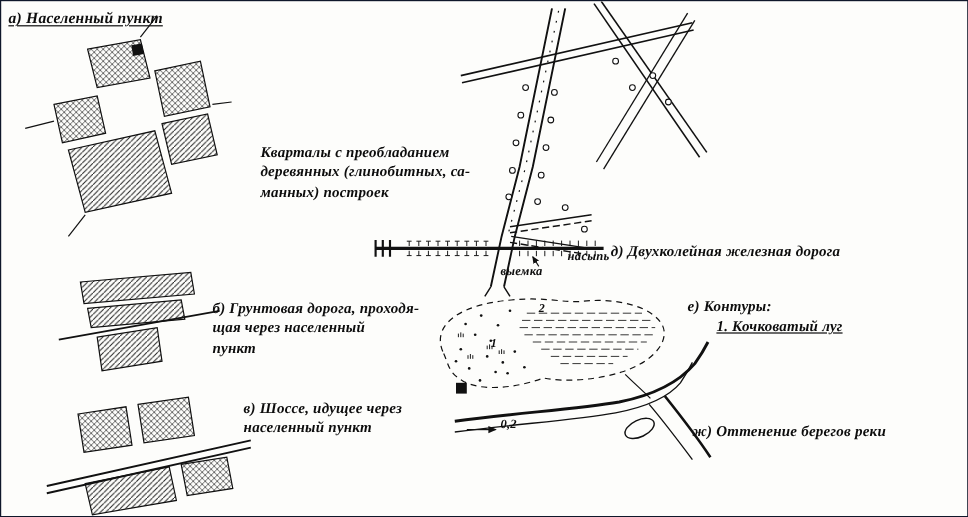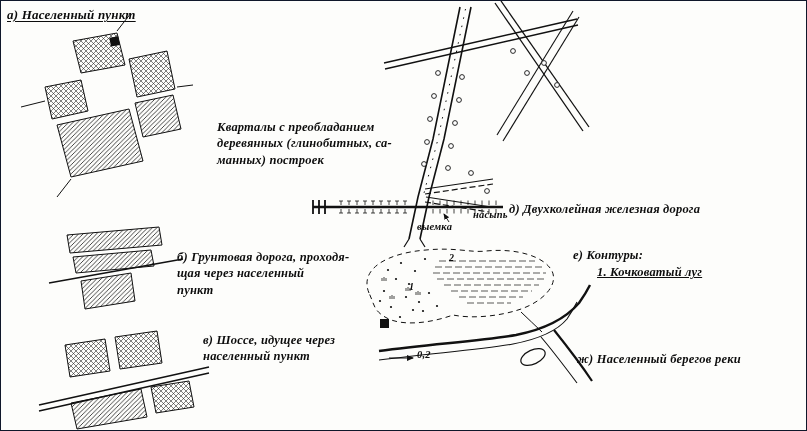--- a/index.html
+++ b/index.html
@@ -195,7 +195,7 @@
 
   <div class="lbl nowrap num" style="left:448px; top:250px;">2</div>
 
-  <div class="lbl nowrap" style="left:576px; top:350px;">ж) Населенный берегов реки</div>
+  <div class="lbl nowrap" style="left:576px; top:350px;">ж) Оттенение берегов реки</div>
 
   <div class="lbl nowrap small" style="left:416px; top:347px;">0,2</div>
 

